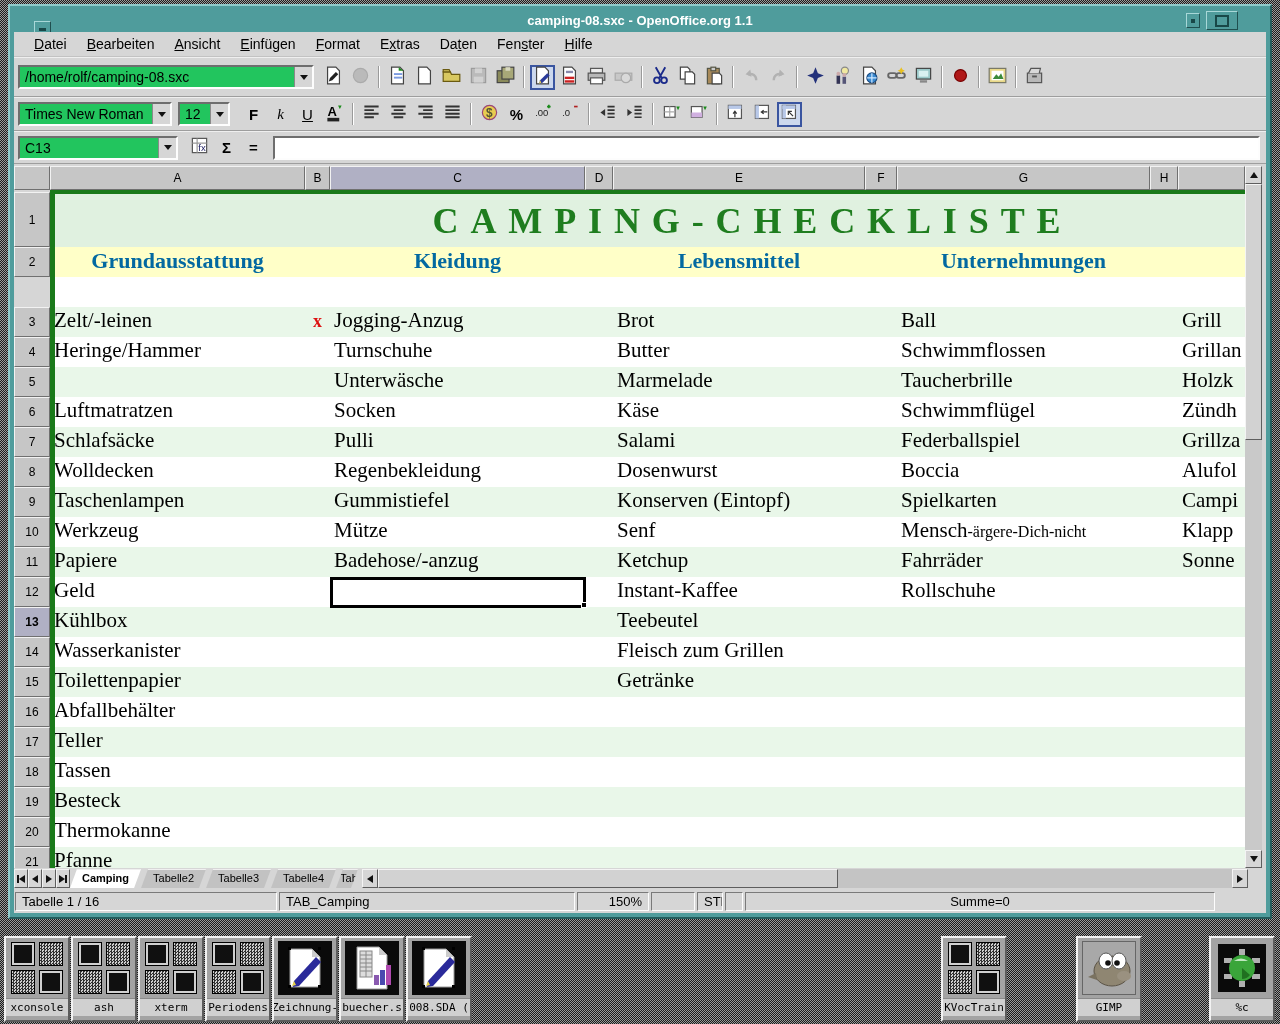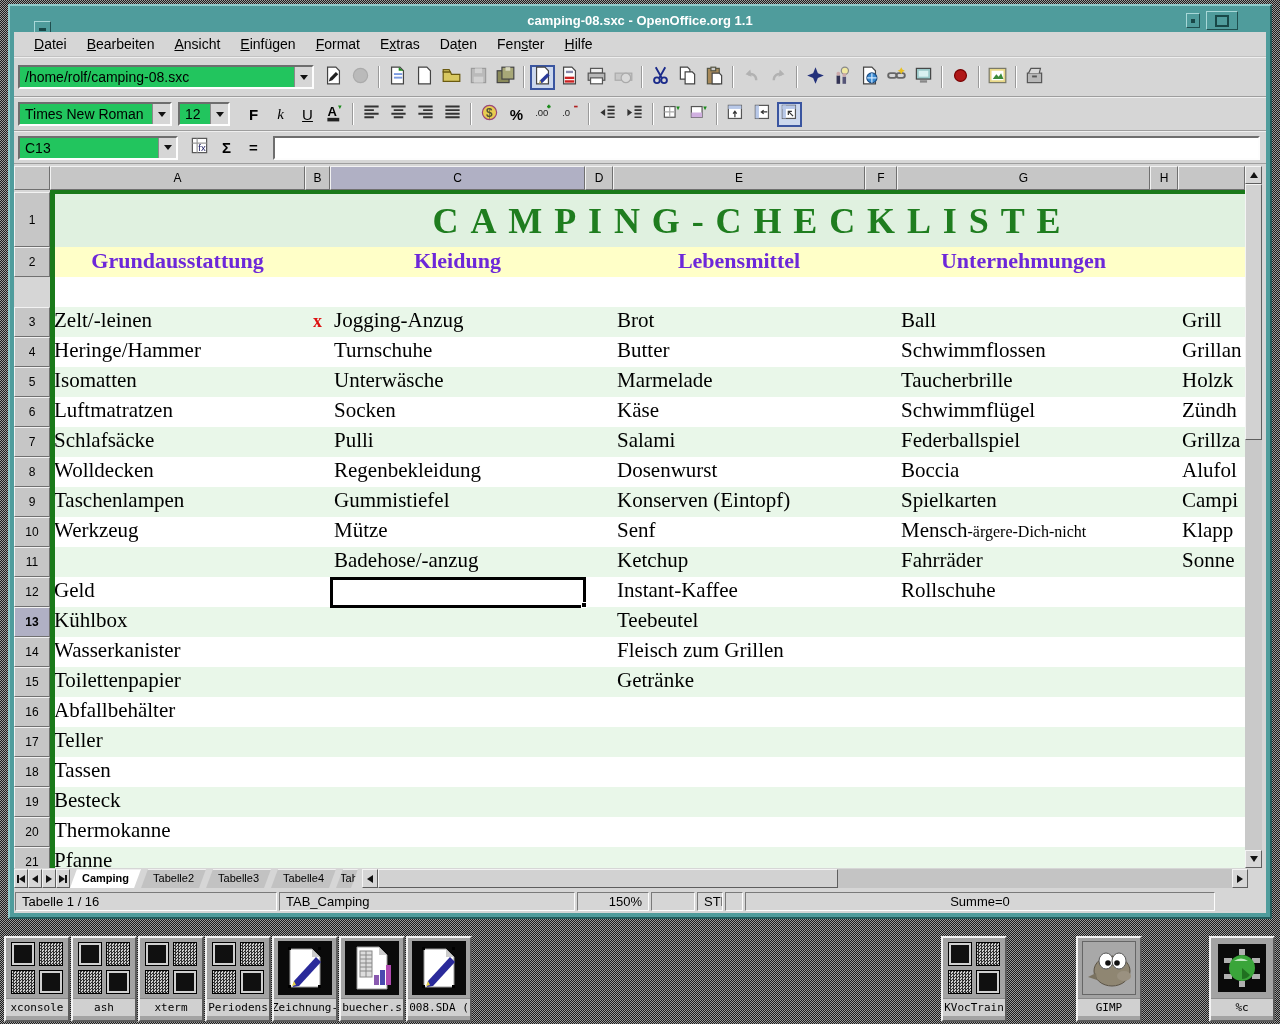--- a/index.html
+++ b/index.html
@@ -84,7 +84,7 @@
   #sheet-title { font-family:"Liberation Serif","DejaVu Serif",serif; font-weight:bold;
     color:#1f7d1f; font-size:36px; letter-spacing:0.33em; text-align:center; }
   .sec-hdr { position:absolute; font-family:"Liberation Serif","DejaVu Serif",serif;
-    font-weight:bold; font-size:22px; color:#6d28d9; text-align:center; top:1px; }
+    font-weight:bold; font-size:22px; color:#0369a1; text-align:center; top:1px; }
   #green-border-left { left:50px; top:190px; width:5px; height:678px; background:#1a7a1a; }
   #green-border-top  { left:50px; top:190px; width:1195px; height:4px; background:#1a7a1a; }
   #sel-cell { left:330px; top:577px; width:256px; height:31px; border:3px solid #000; background:#fff; }

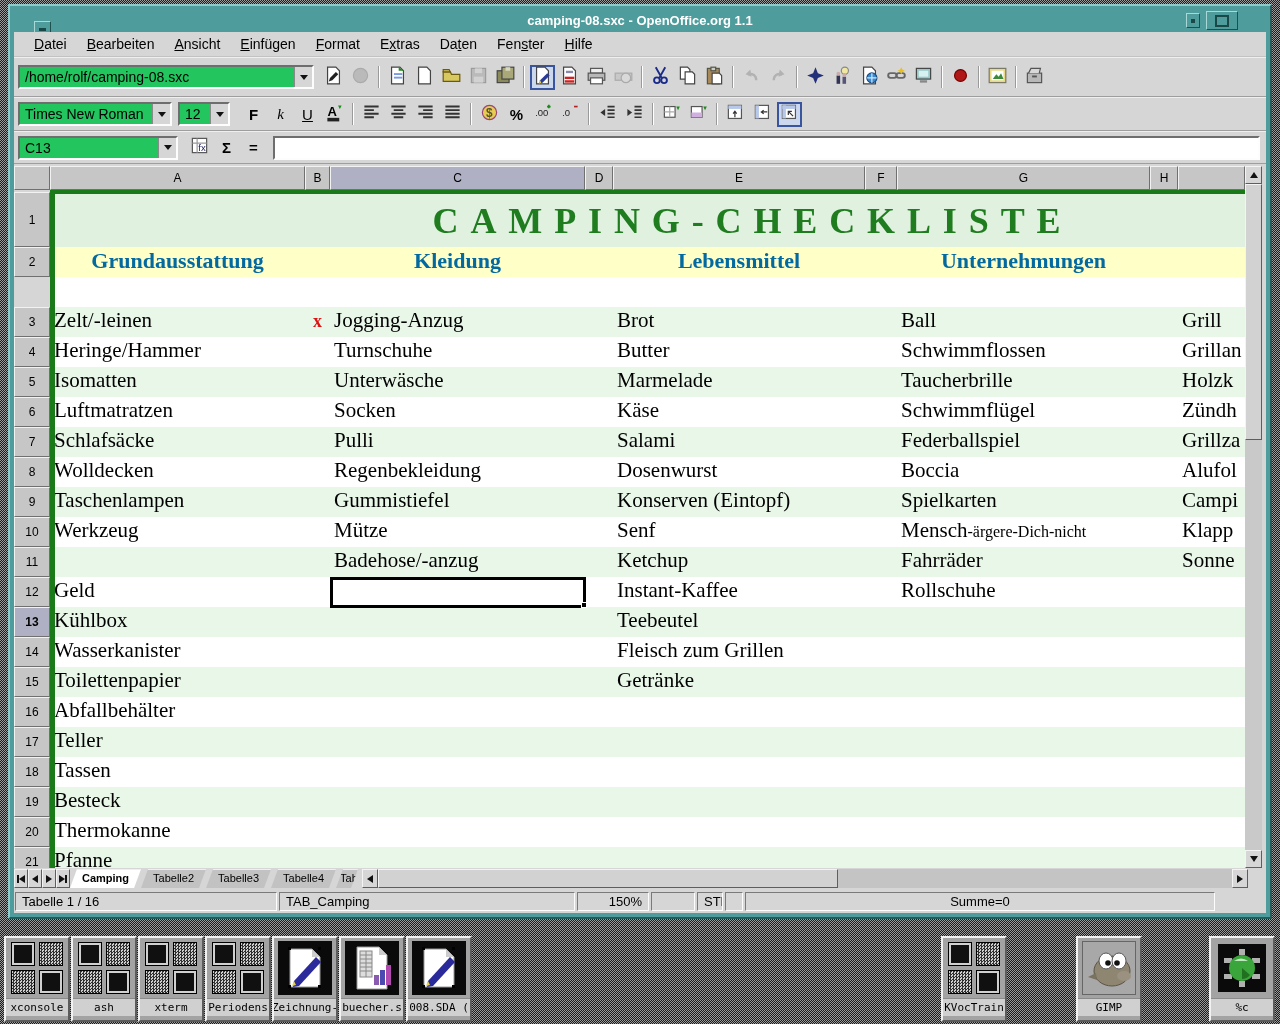--- a/index.html
+++ b/index.html
@@ -563,7 +563,6 @@
     <div id="marker-b3" style="left: 263px; top: 121px;">x</div>
     <div class="cell" style="left: 0px; top: 117px; width: 255px; height: 30px;">Zelt/-leinen</div>
     <div class="cell" style="left: 0px; top: 147px; width: 255px; height: 30px;">Heringe/Hammer</div>
-    <div class="cell" style="left: 0px; top: 177px; width: 255px; height: 30px;">Isomatten</div>
     <div class="cell" style="left: 0px; top: 207px; width: 255px; height: 30px;">Luftmatratzen</div>
     <div class="cell" style="left: 0px; top: 237px; width: 255px; height: 30px;">Schlafsäcke</div>
     <div class="cell" style="left: 0px; top: 267px; width: 255px; height: 30px;">Wolldecken</div>

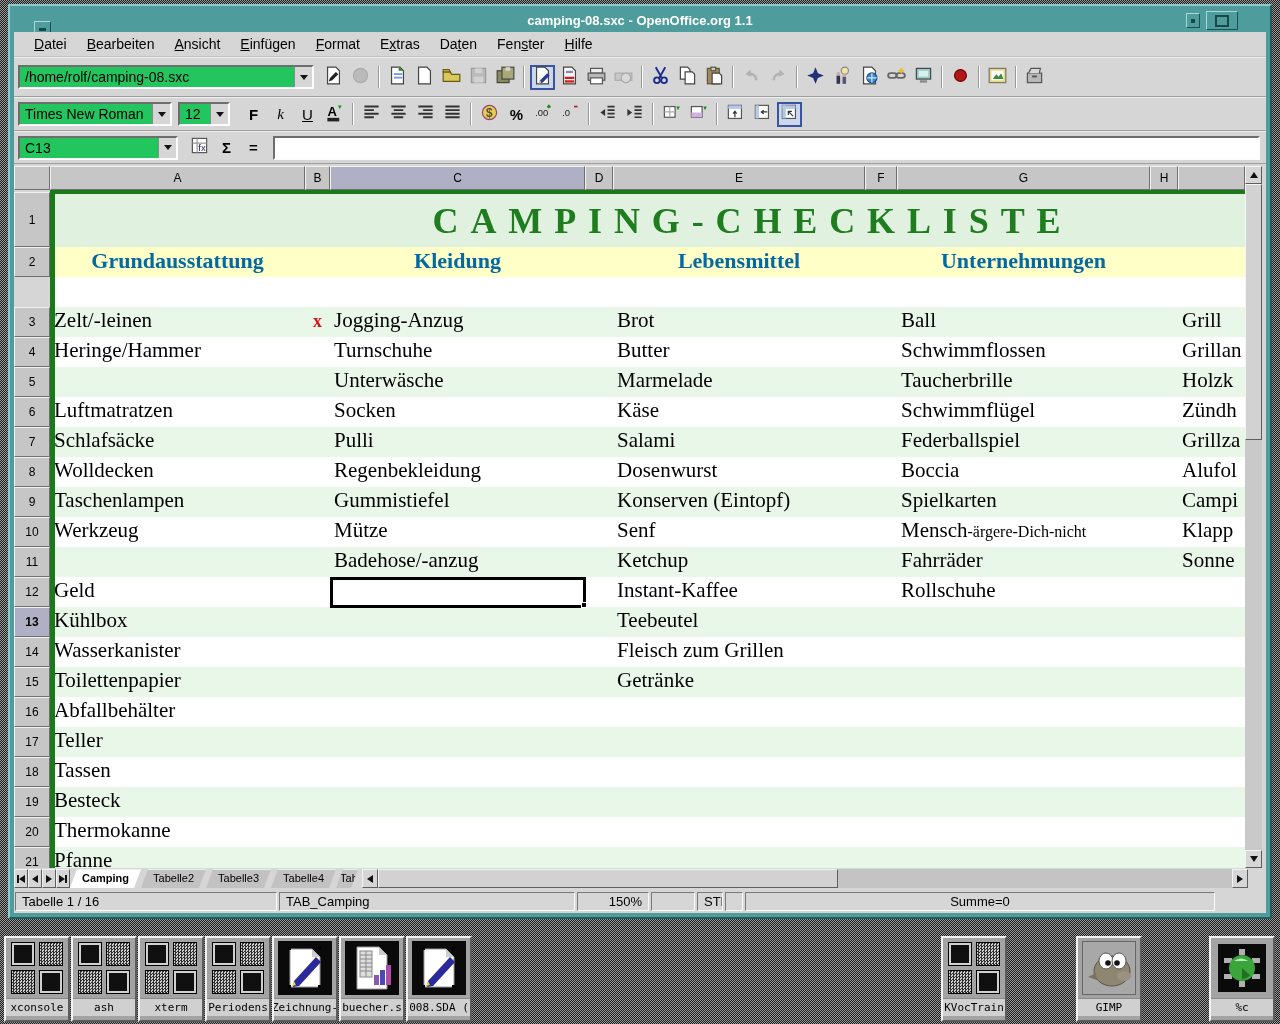--- a/index.html
+++ b/index.html
@@ -568,6 +568,7 @@
     <div class="cell" style="left: 0px; top: 267px; width: 255px; height: 30px;">Wolldecken</div>
     <div class="cell" style="left: 0px; top: 297px; width: 255px; height: 30px;">Taschenlampen</div>
     <div class="cell" style="left: 0px; top: 327px; width: 255px; height: 30px;">Werkzeug</div>
+    <div class="cell" style="left: 0px; top: 357px; width: 255px; height: 30px;">Papiere</div>
     <div class="cell" style="left: 0px; top: 387px; width: 255px; height: 30px;">Geld</div>
     <div class="cell" style="left: 0px; top: 417px; width: 255px; height: 30px;">Kühlbox</div>
     <div class="cell" style="left: 0px; top: 477px; width: 255px; height: 30px;">Toilettenpapier</div>

